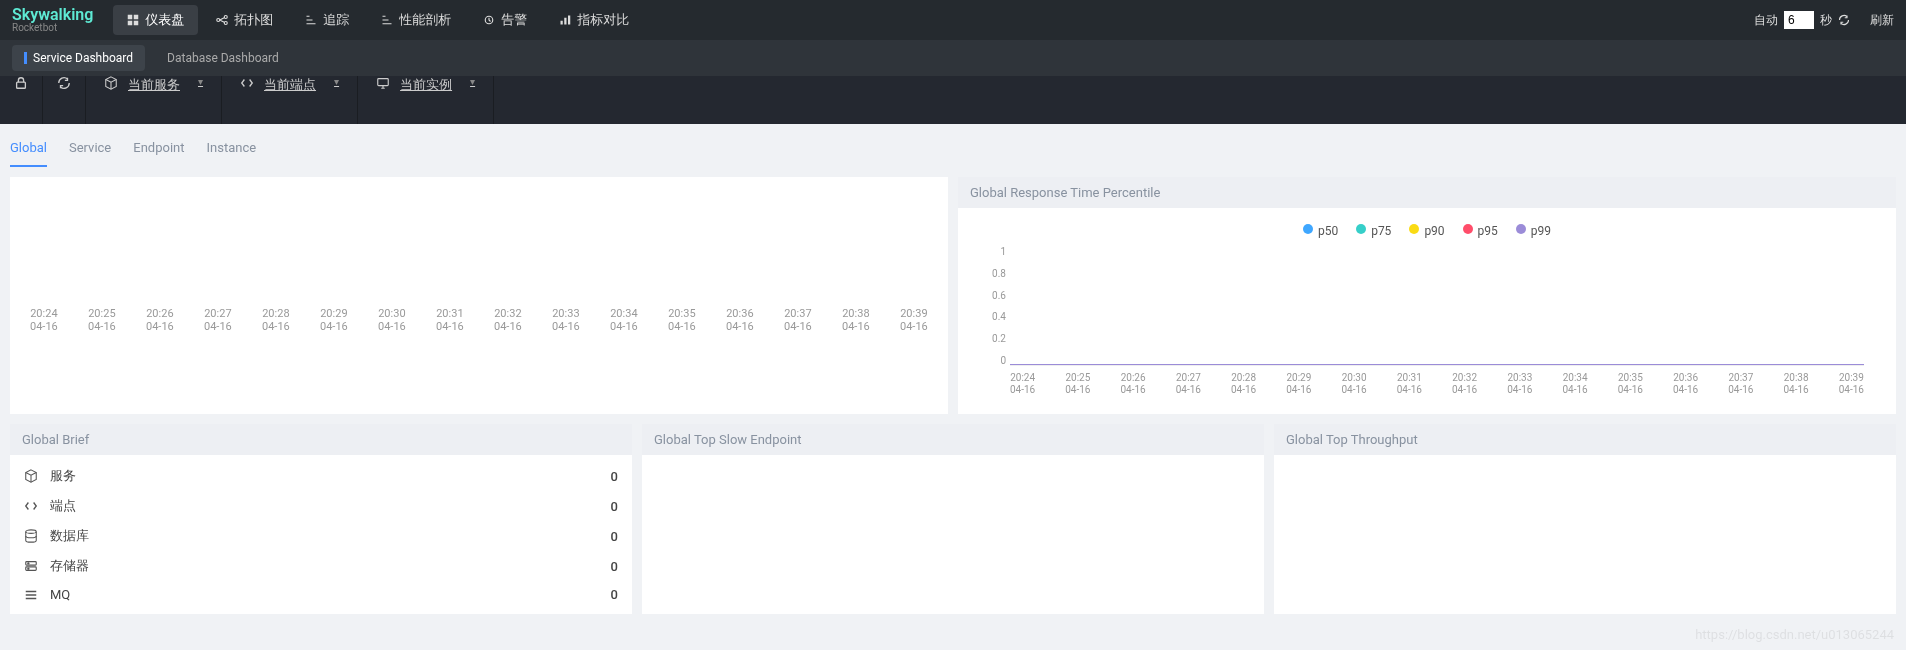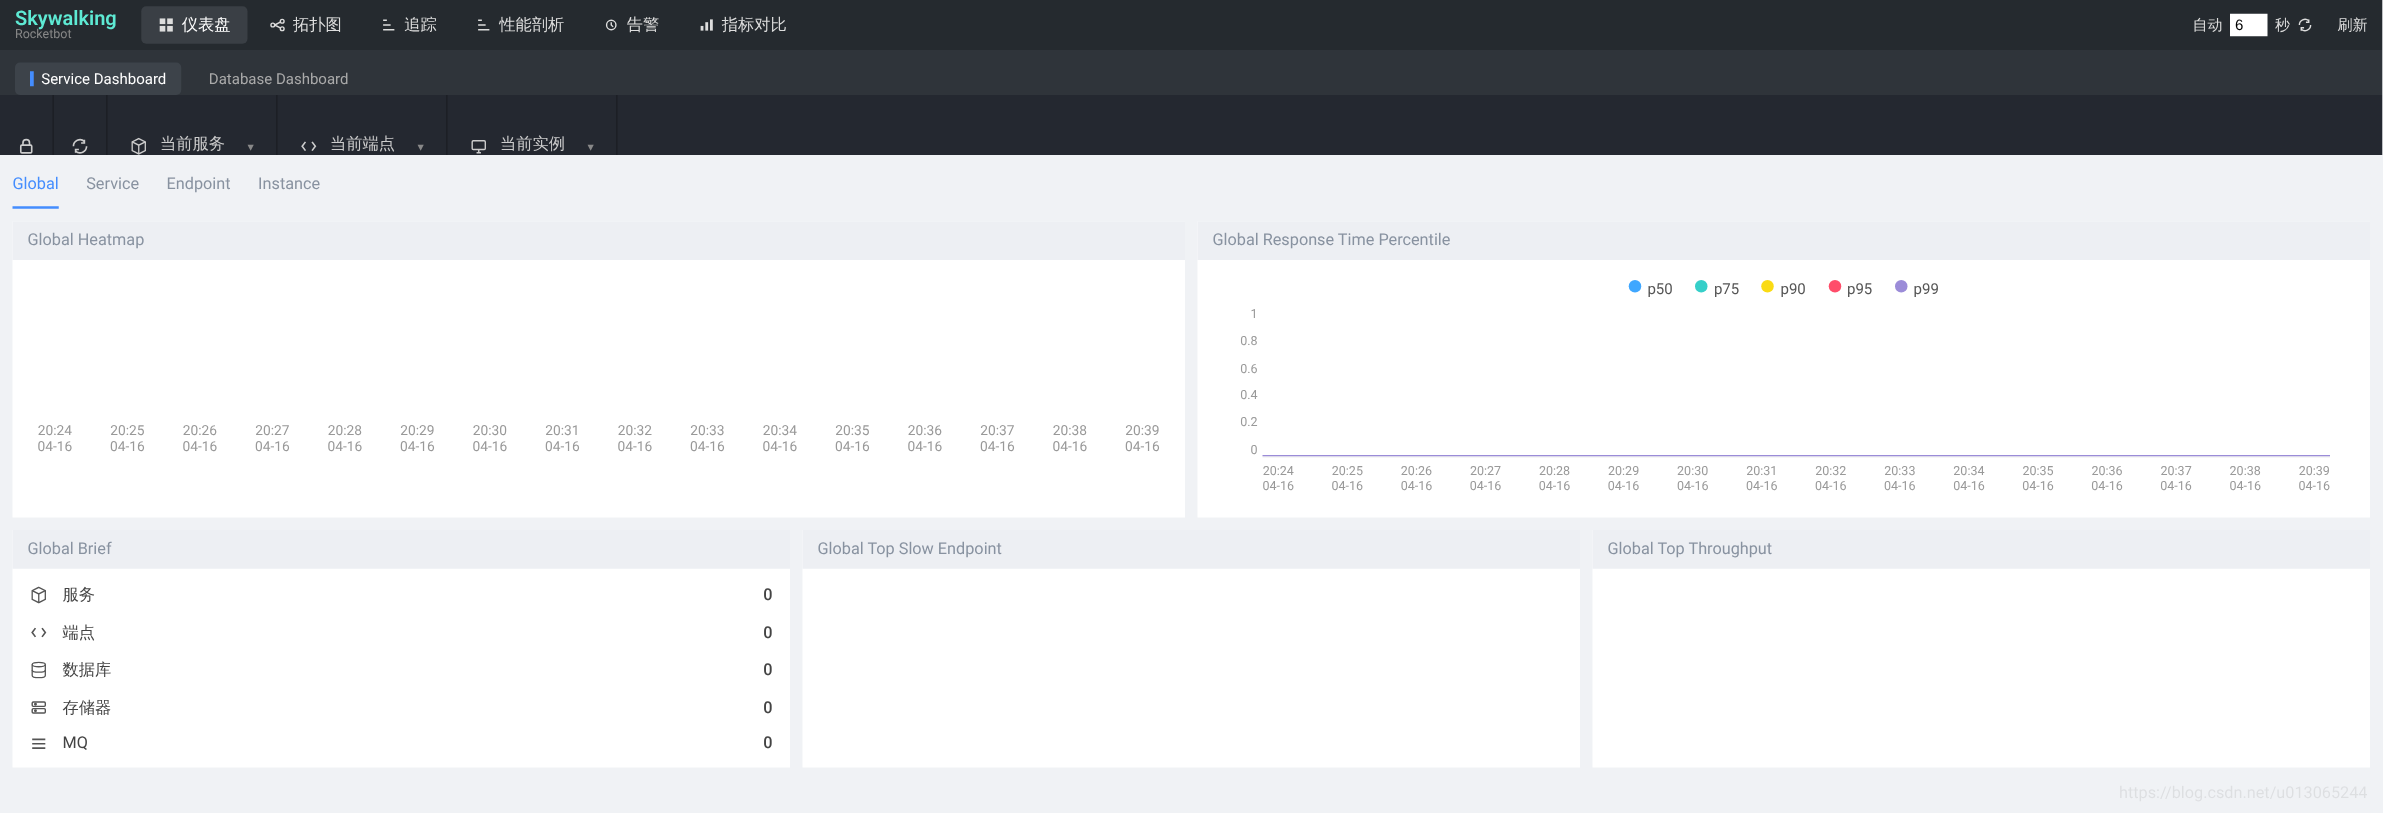--- a/index.html
+++ b/index.html
@@ -19,7 +19,7 @@
 .refresh-btn { display: flex; align-items: center; gap: 20px; cursor: pointer; }
 
 
-.subnav { background: #2f343a; height: 36px; display: flex; align-items: flex-end; padding: 0 12px; gap: 10px; }
+.subnav { background: #2f343a; height: 36px; display: flex; align-items: center; padding: 0 12px; gap: 10px; }
 .dash-tab { padding: 6px 12px; border-radius: 4px; font-size: 12px; color: #aaa; cursor: pointer; display: flex; align-items: center; gap: 6px; }
 .dash-tab.active { background: #3d434a; color: #fff; }
 .dash-tab .bar { width: 3px; height: 12px; background: #448dfe; display: inline-block; }

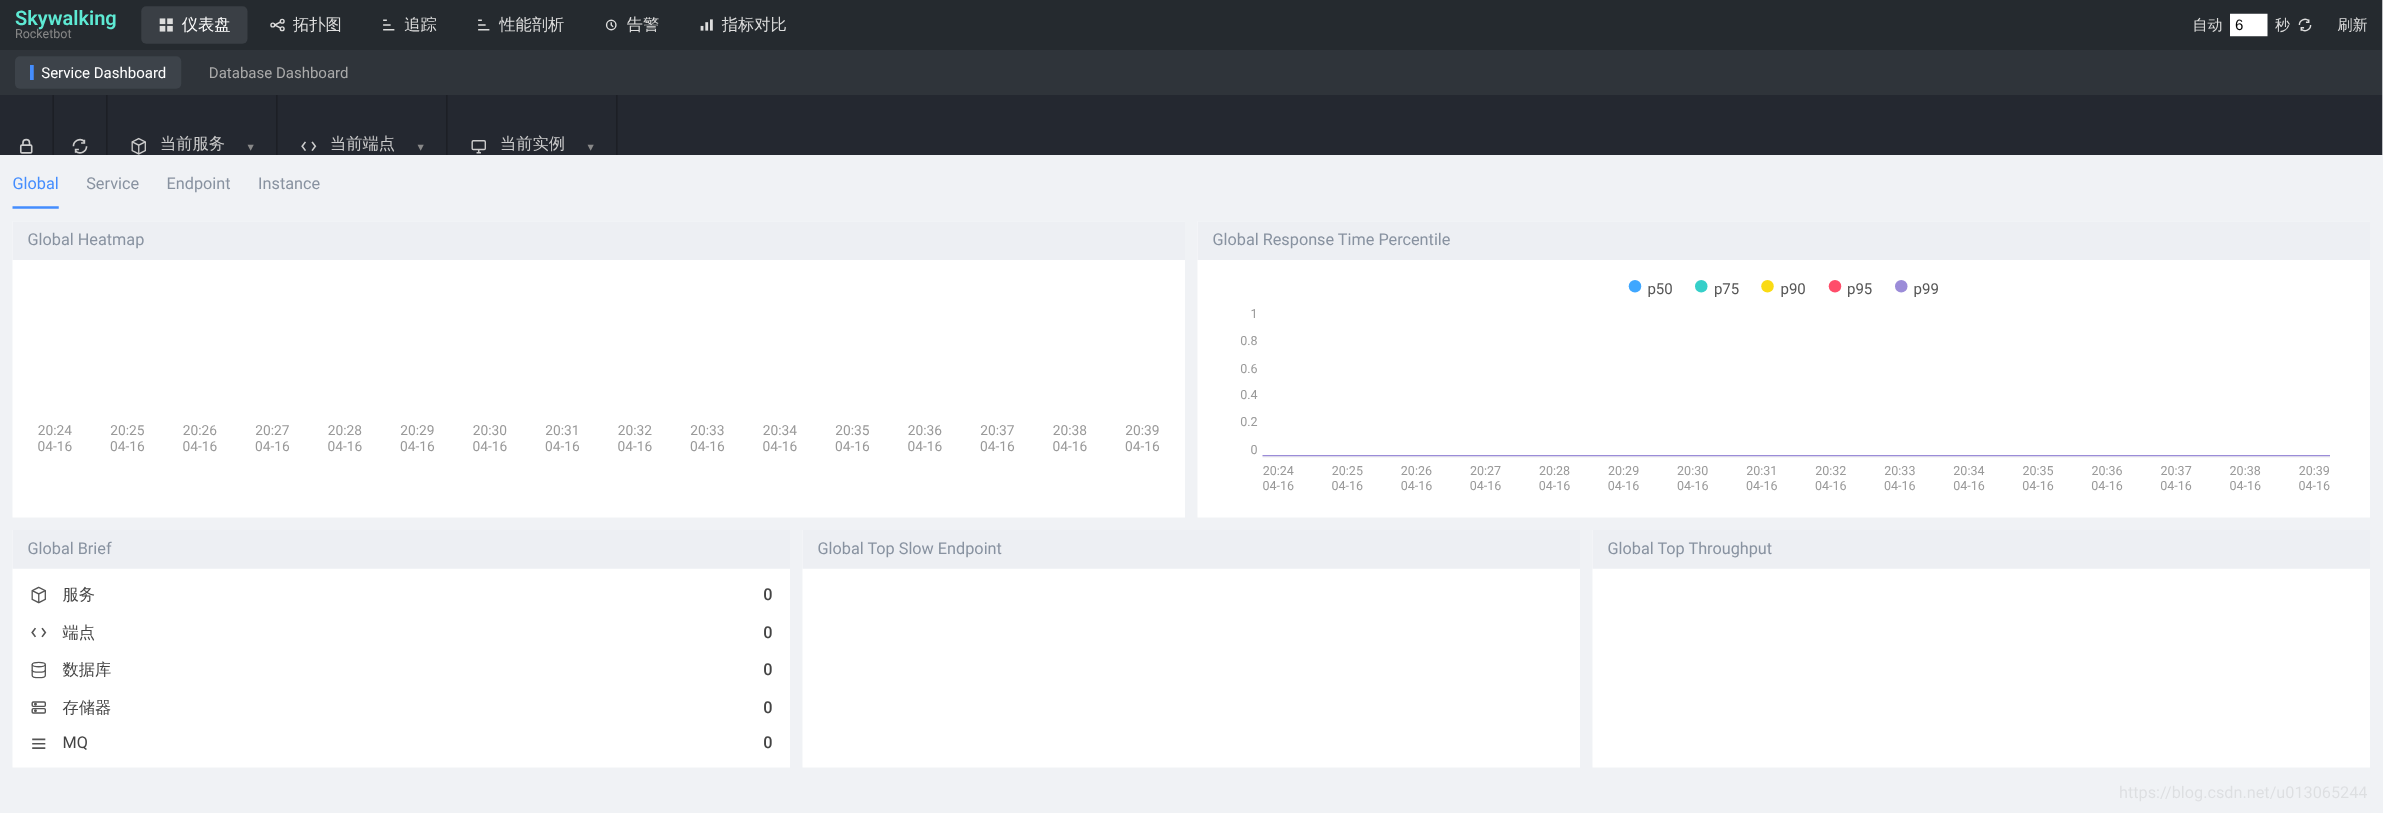--- a/index.html
+++ b/index.html
@@ -26,7 +26,7 @@
 
 
 .selbar { background: #242830; height: 48px; display: flex; align-items: center; color: #ccc; }
-.selbar .seg { display: flex; align-items: flex-end; gap: 10px; padding: 0 18px; height: 100%; border-right: 1px solid #1a1d22; cursor: pointer; }
+.selbar .seg { display: flex; align-items: flex-start; gap: 10px; padding: 0 18px; height: 100%; border-right: 1px solid #1a1d22; cursor: pointer; text-decoration: underline; }
 .selbar .seg.small { padding: 0 14px; }
 .selbar .chev { font-size: 10px; color: #888; margin-left: 8px; }
 .ico-sm { width: 14px; height: 14px; display: inline-block; }

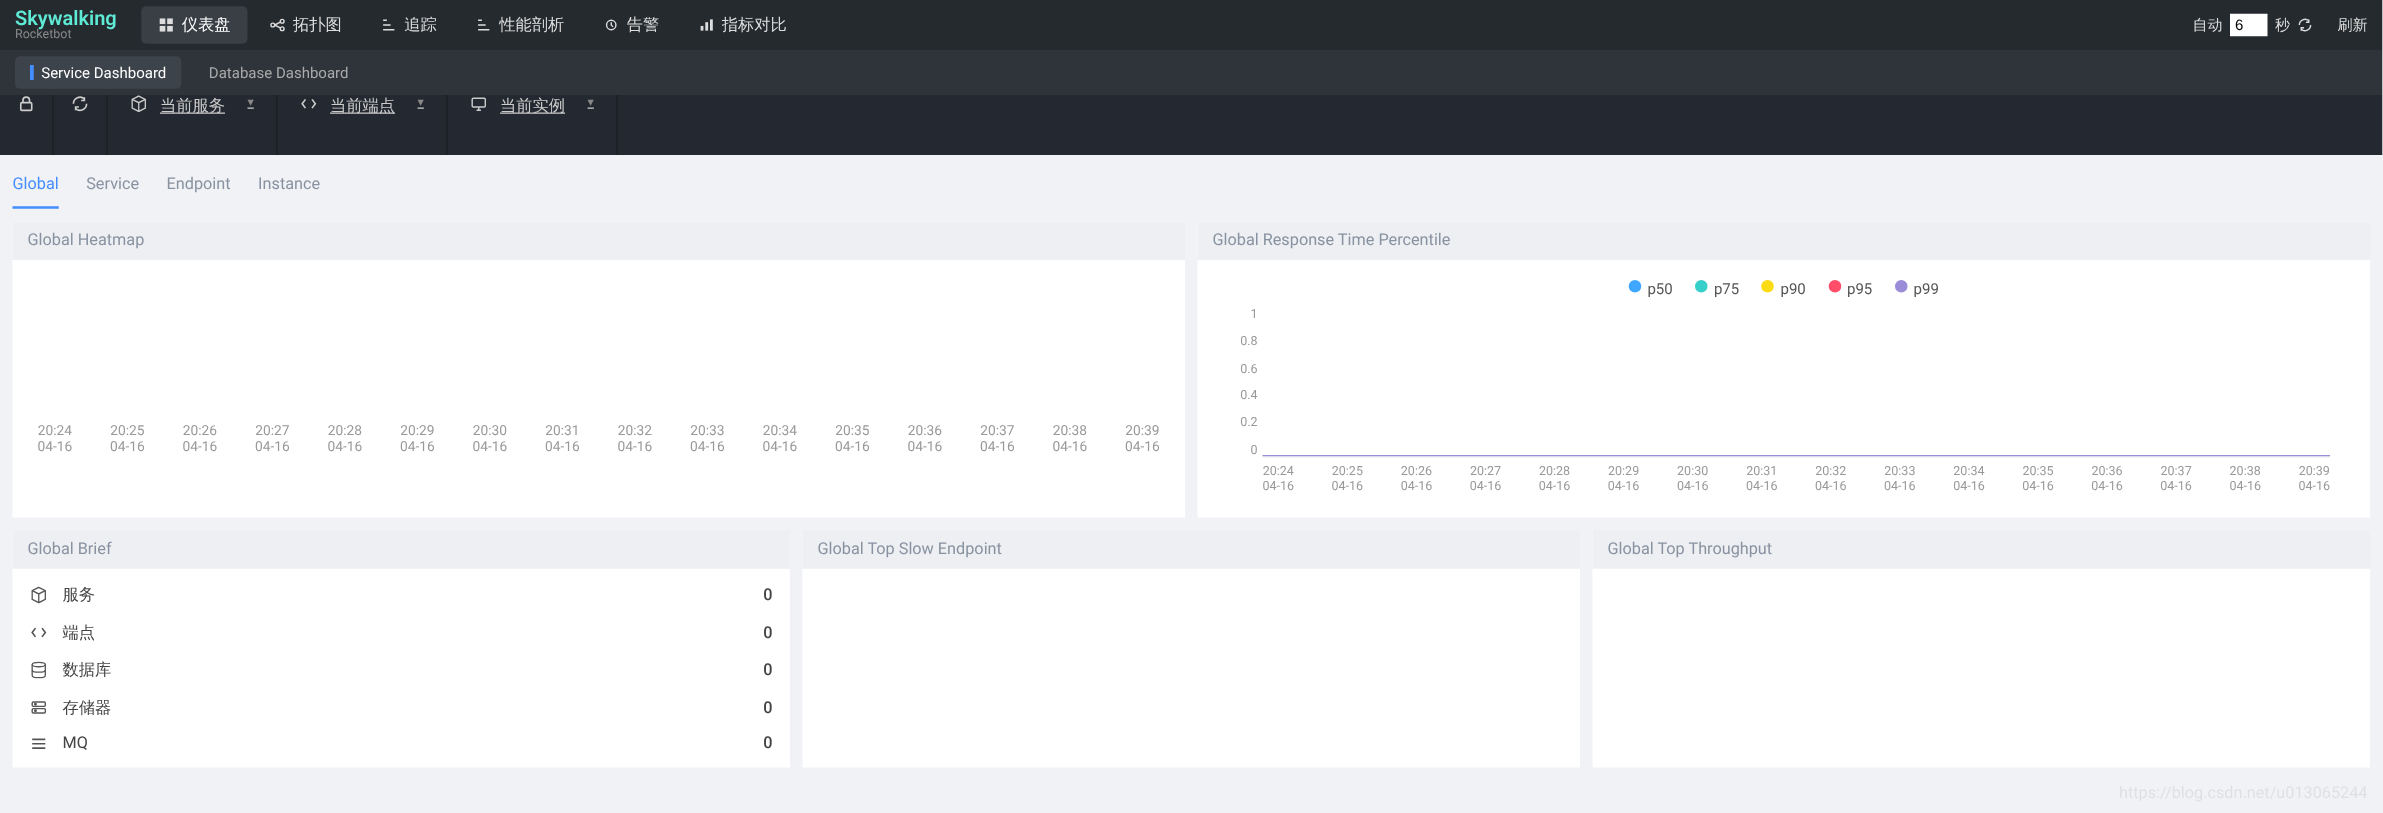--- a/index.html
+++ b/index.html
@@ -219,7 +219,6 @@
 
 <div class="panels">
   <div class="panel">
-    <div class="panel-h">Global Heatmap</div>
     <div class="heatmap-axis" id="heatmap-ticks">
         <div class="tick">20:24<br>04-16</div>
         <div class="tick">20:25<br>04-16</div>

